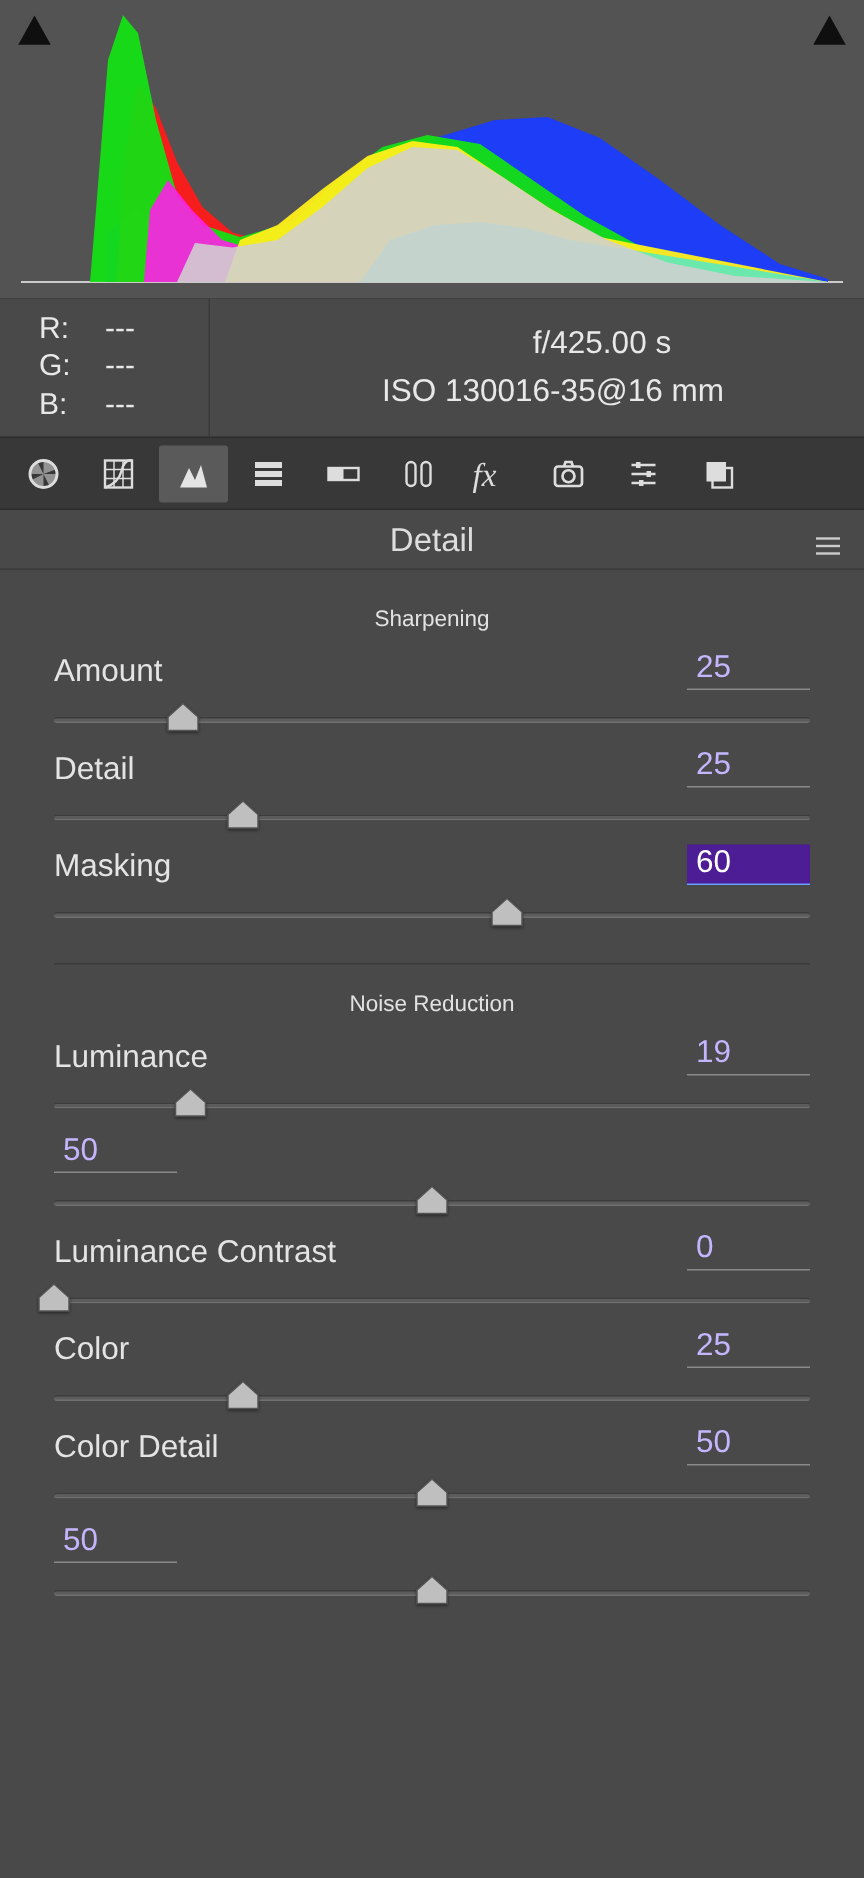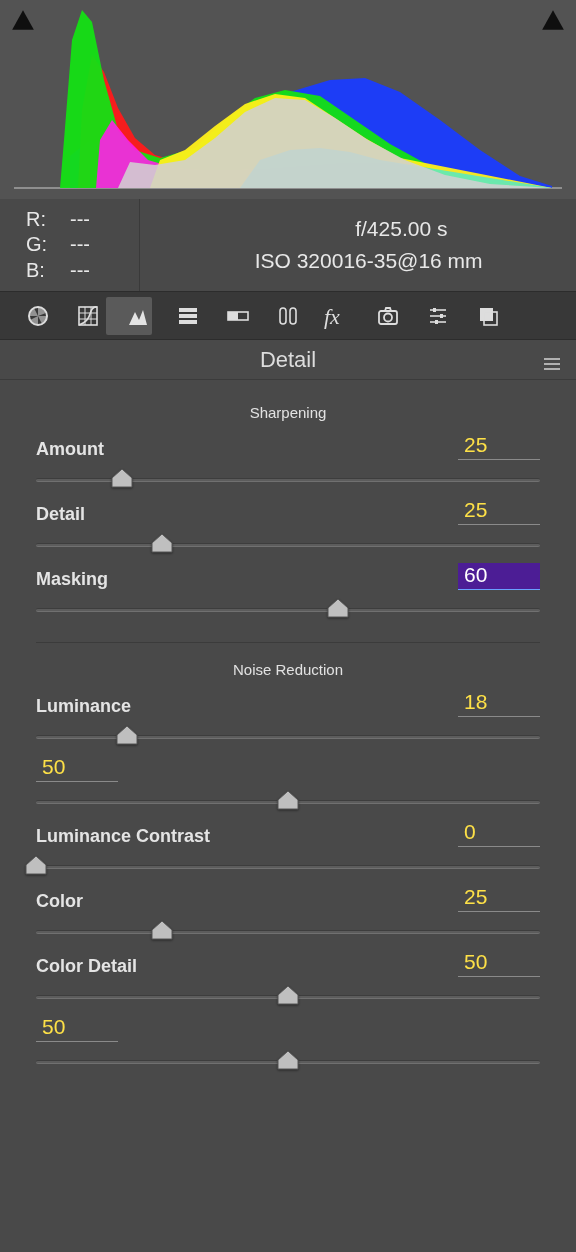--- a/index.html
+++ b/index.html
@@ -212,7 +212,7 @@
         <span>25.00 s</span>
       </div>
       <div class="row">
-        <span class="a">ISO 3200</span>
+        <span class="a">ISO 1300</span>
         <span>16-35@16 mm</span>
       </div>
     </div>

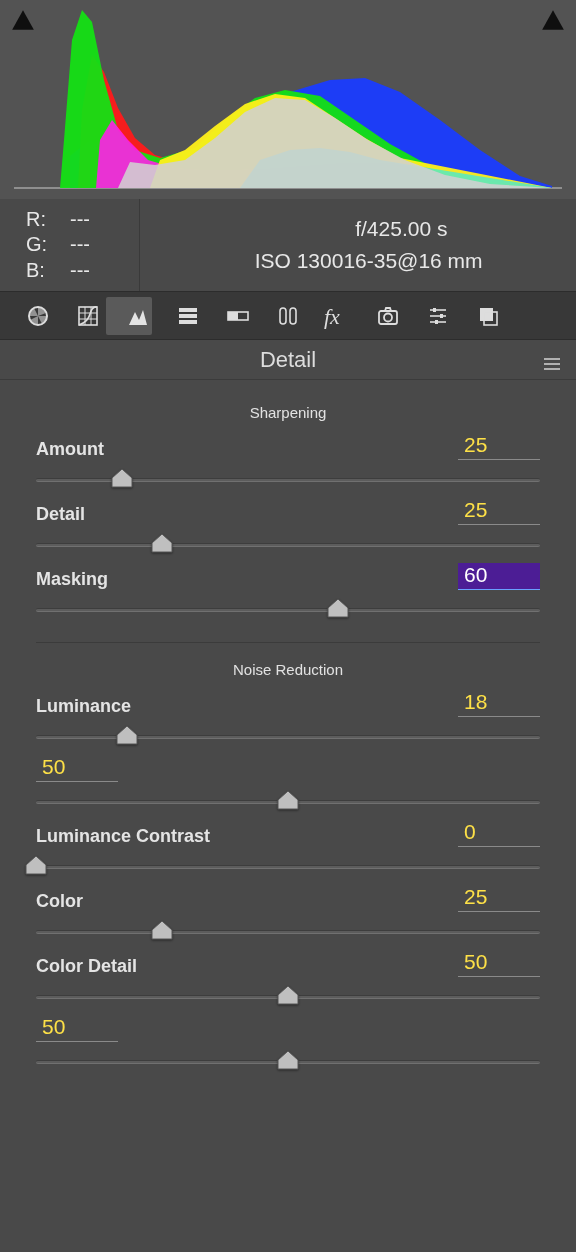--- a/index.html
+++ b/index.html
@@ -72,7 +72,7 @@
   }
   .tab {
     width: 46px; height: 38px;
-    display:flex; align-items:center; justify-content:flex-end;
+    display:flex; align-items:center; justify-content:center;
     color: #d8d8d8;
     cursor: pointer;
     border-radius: 2px;

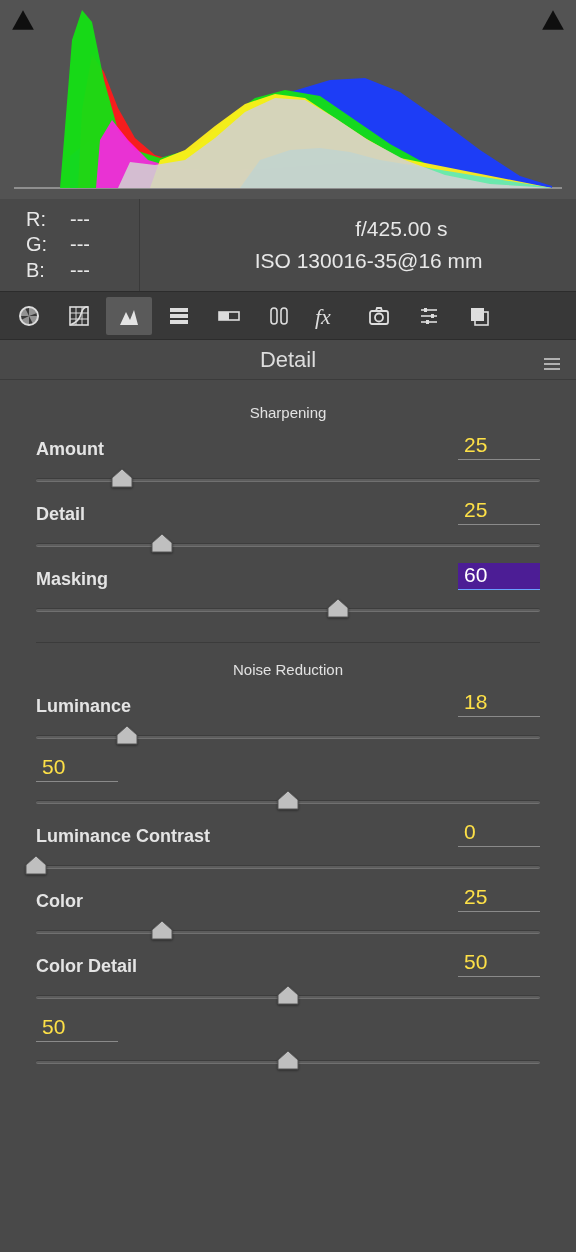--- a/index.html
+++ b/index.html
@@ -111,7 +111,7 @@
     align-items:flex-end;
     margin-bottom: 2px;
   }
-  .slider-label { font-size: 18px; color: #e4e4e4; font-weight: bold; }
+  .slider-label { font-size: 21px; color: #e4e4e4; }
   .slider-value {
     font-size: 21px;
     width: 82px;

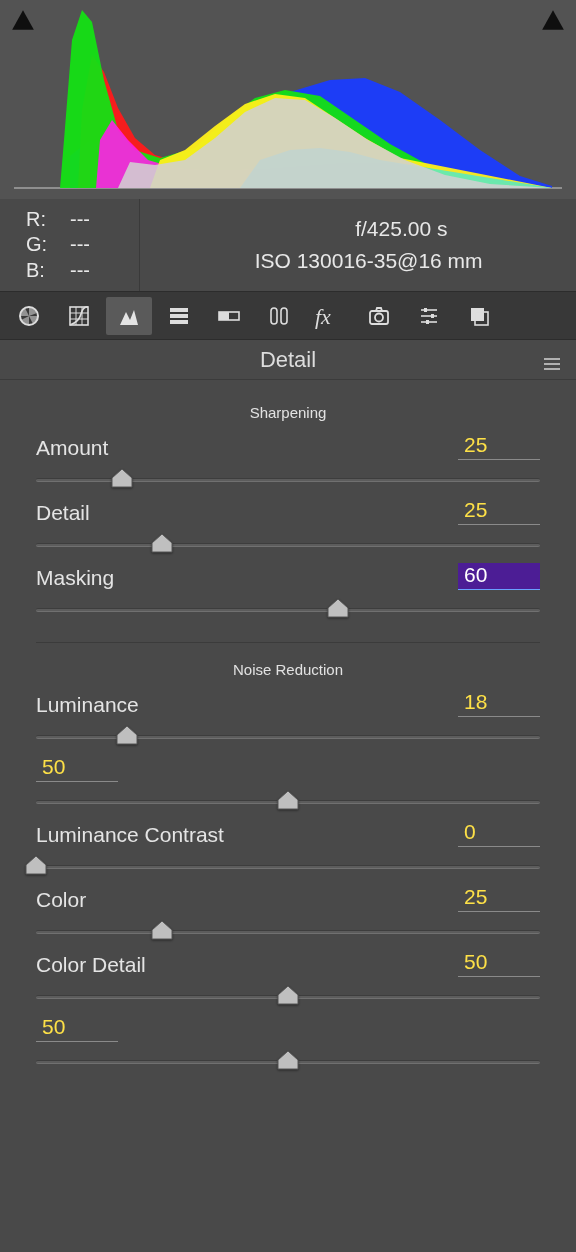--- a/index.html
+++ b/index.html
@@ -118,7 +118,7 @@
     text-align: left;
     padding: 0 6px 2px 6px;
     border-bottom: 1px solid #8a8a8a;
-    color: #fde047;
+    color: #c4b5fd;
   }
   .slider-value.selected {
     background: #4c1d95;

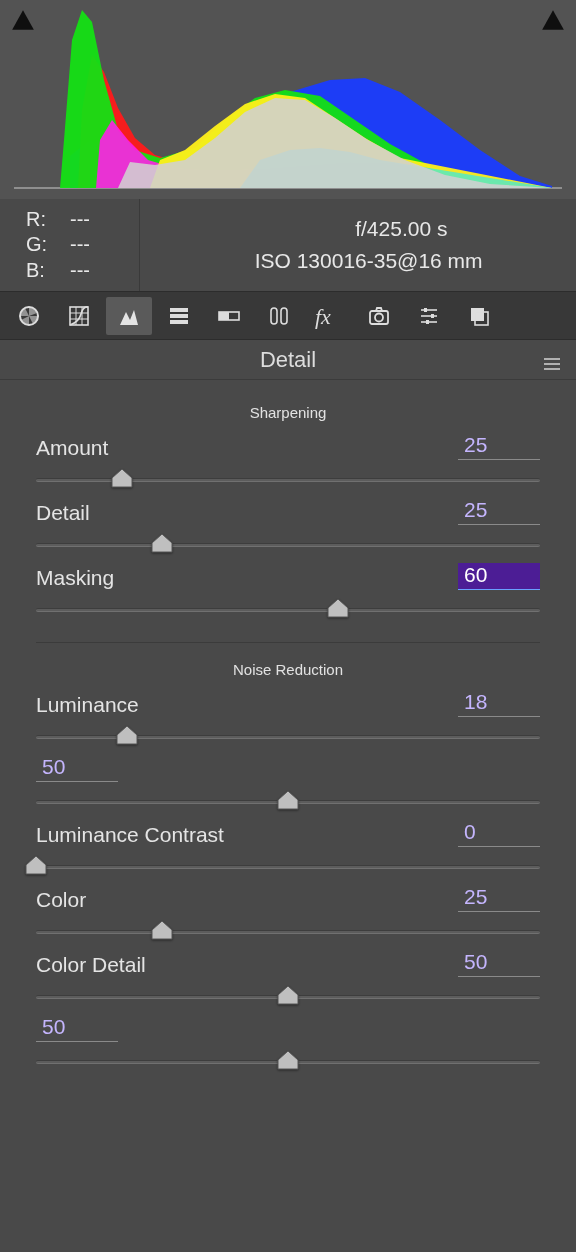--- a/index.html
+++ b/index.html
@@ -355,7 +355,7 @@
     <div class="slider-block">
       <div class="slider-head">
         <span class="slider-label">Luminance</span>
-        <span class="slider-value">18</span>
+        <span class="slider-value">19</span>
       </div>
       <div class="slider-track">
         <div class="track-line"></div>

